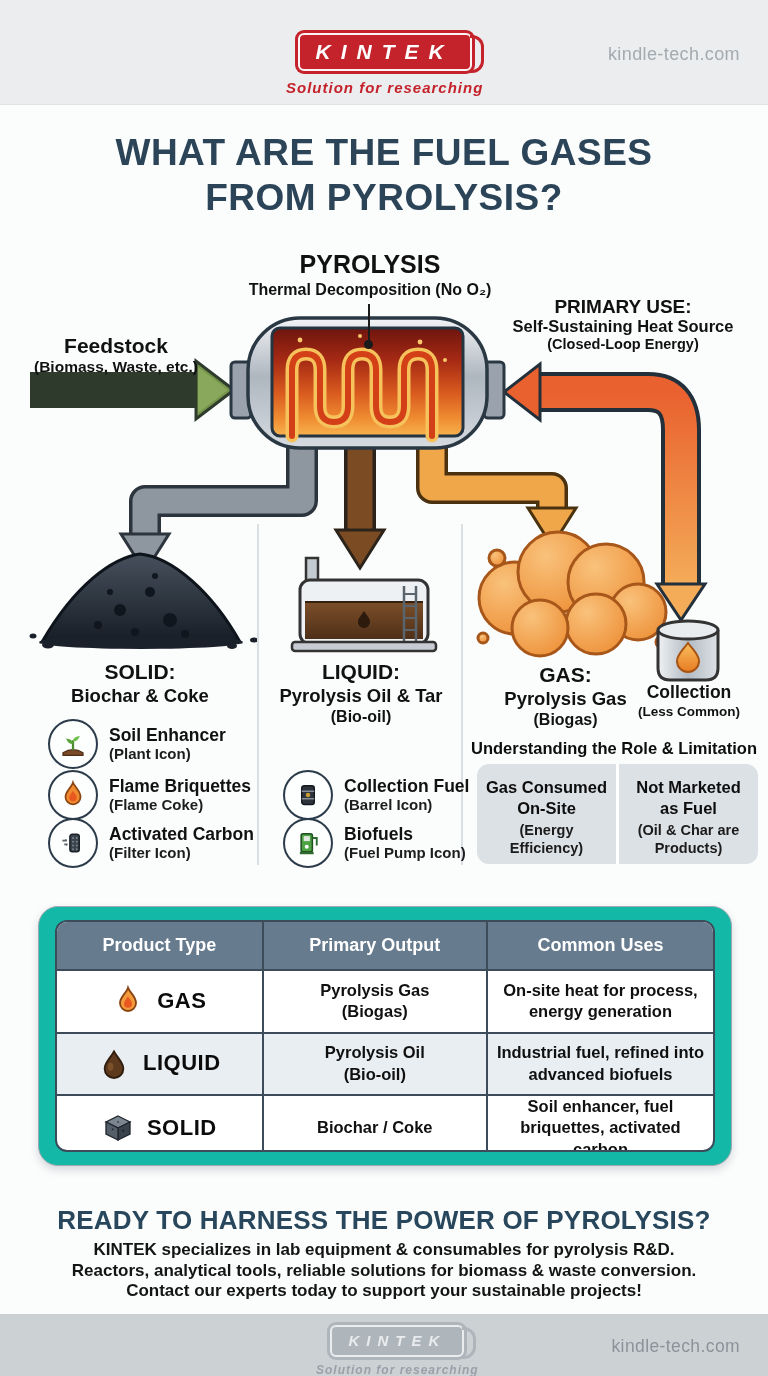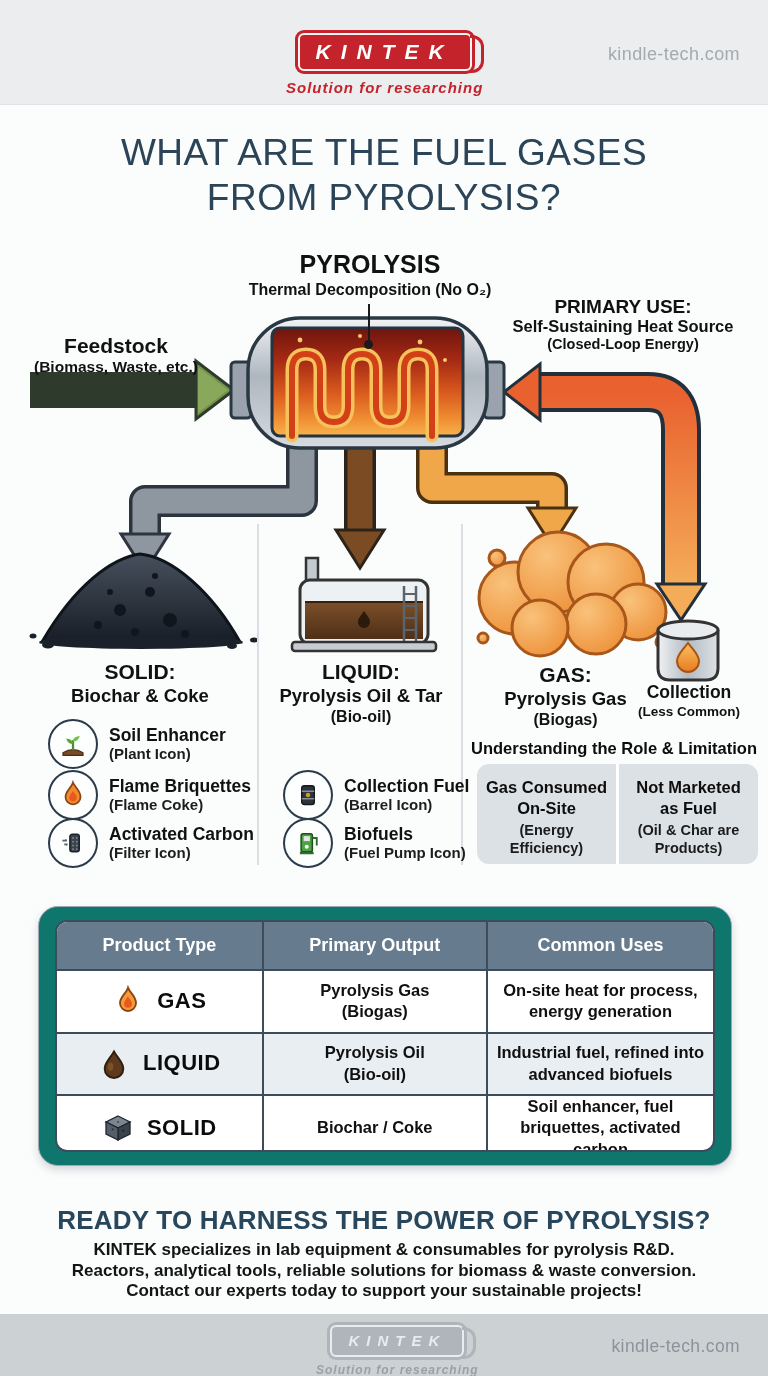--- a/index.html
+++ b/index.html
@@ -24,7 +24,7 @@
 
   
   .main-title{position:absolute;top:130px;left:0;right:0;text-align:center;
-    color:#2b4458;font-weight:400;font-size:37px;line-height:1.22;letter-spacing:.5px;}
+    color:#2b4458;font-weight:700;font-size:37px;line-height:1.22;letter-spacing:.5px;}
 
   
   .lbl{position:absolute;text-align:center;color:#111;}

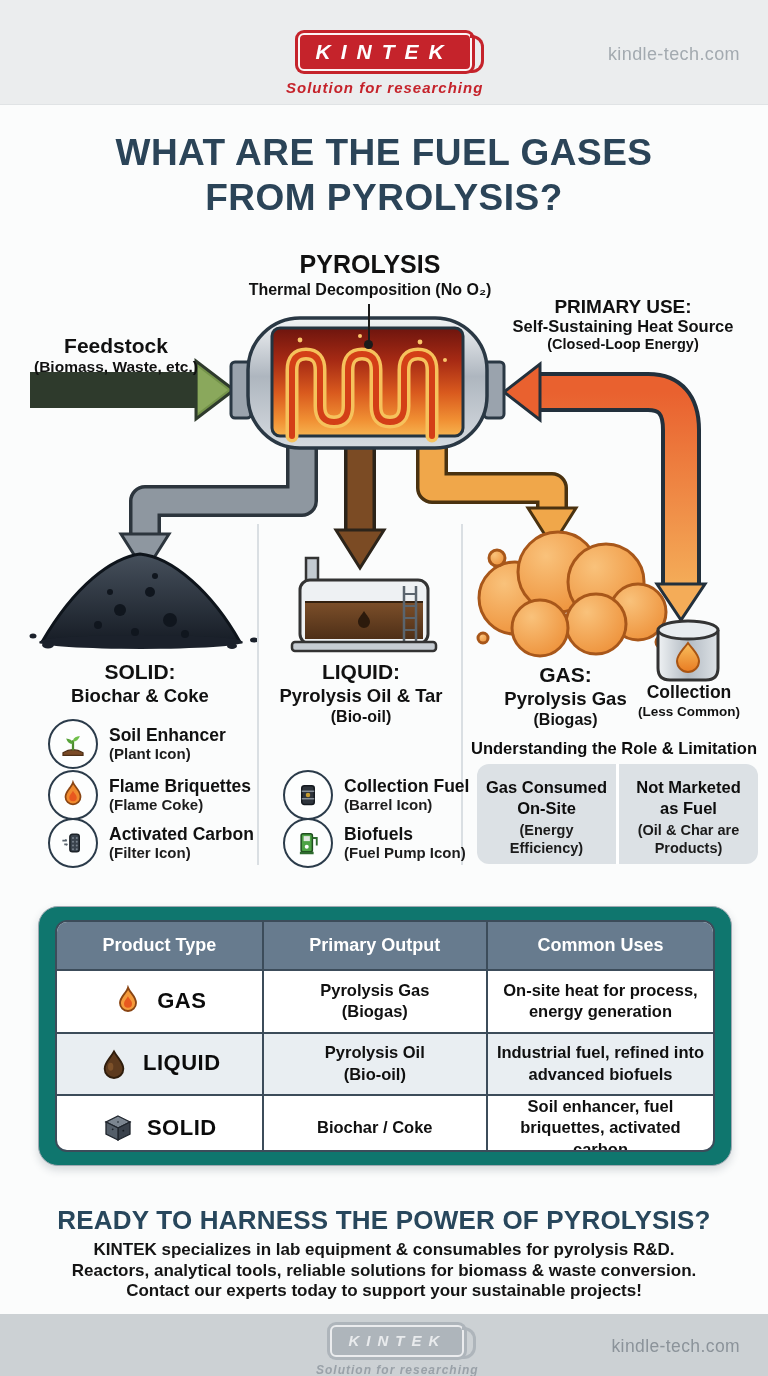--- a/index.html
+++ b/index.html
@@ -69,7 +69,7 @@
   .lim-s{font-size:14.5px;font-weight:600;line-height:18px;color:#1b1b1b;margin-top:2px;padding:0 8px;}
 
   
-  .table-card{position:absolute;left:38px;top:906px;width:692px;height:258px;background:#0f766e;
+  .table-card{position:absolute;left:38px;top:906px;width:692px;height:258px;background:#14b8a6;
               border:1.5px solid #9fa9b2;border-radius:20px;box-shadow:0 4px 8px rgba(40,55,70,.18);}
   .ptable{position:absolute;left:16px;right:16px;top:13px;bottom:13px;border:2.5px solid #3c4c5a;
           border-radius:12px;overflow:hidden;background:#fff;}

